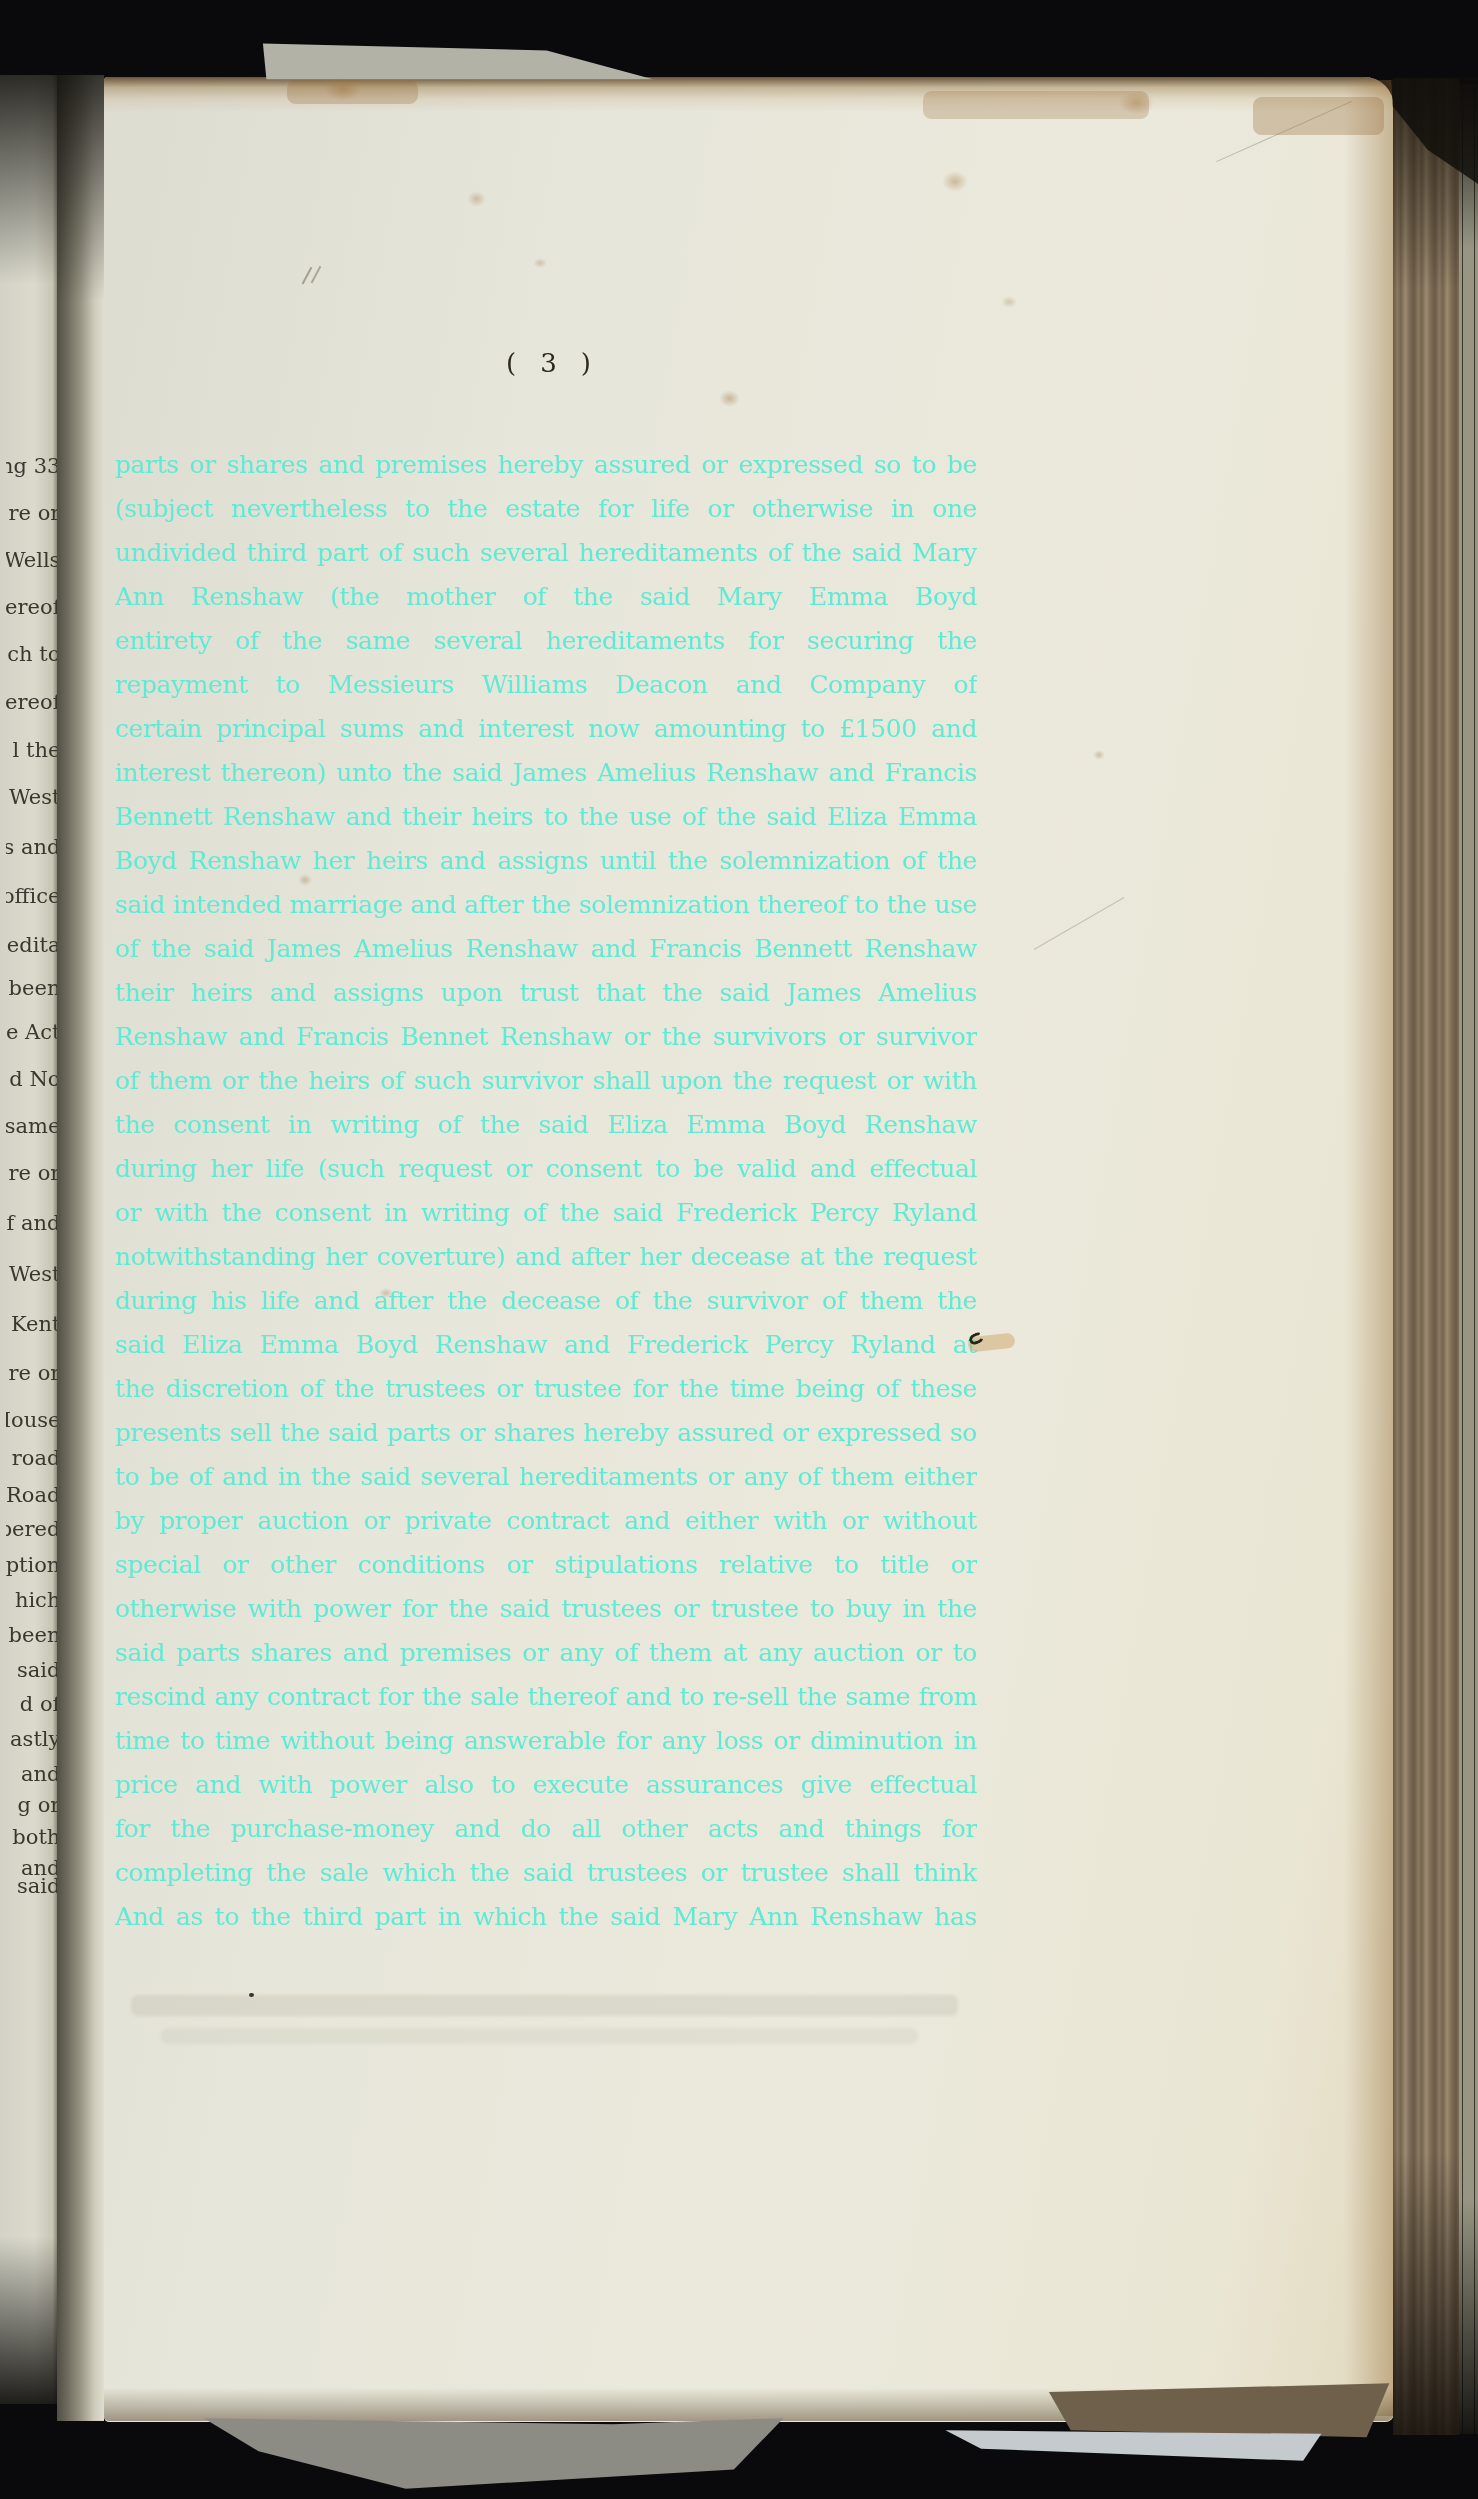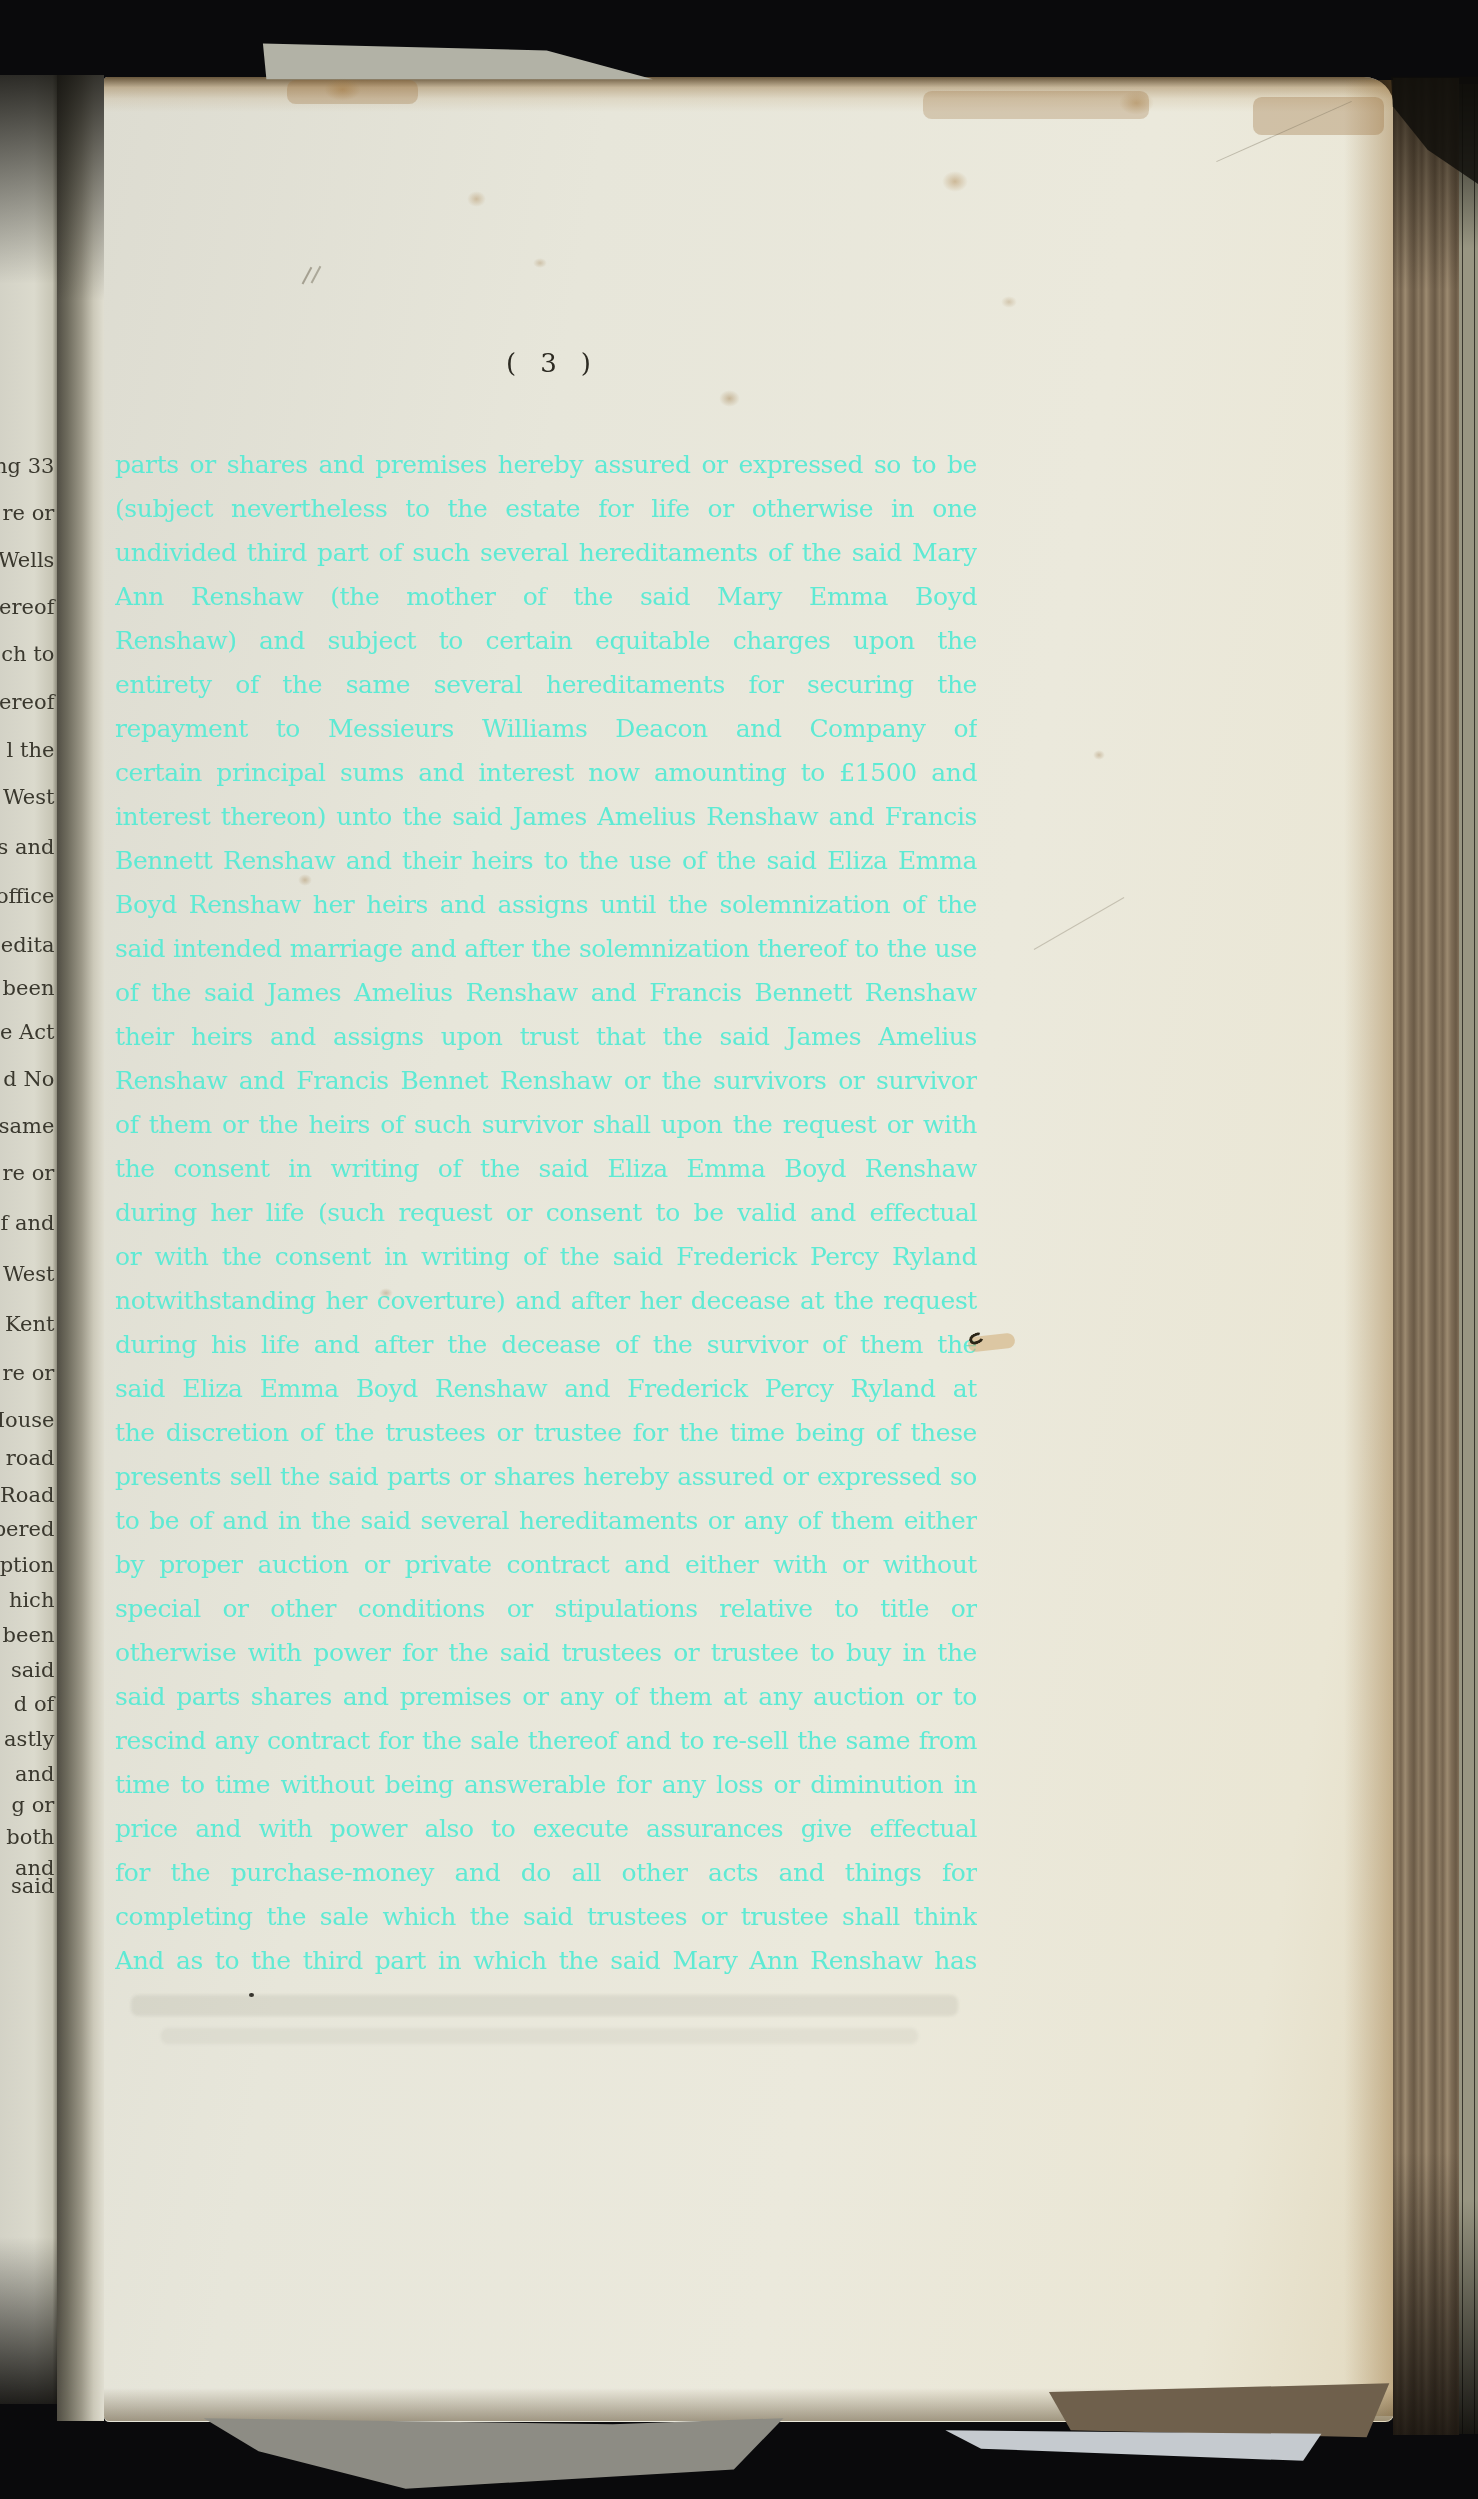--- a/index.html
+++ b/index.html
@@ -17,7 +17,7 @@
   .frag{right:2.6px;width:174px;height:30px;line-height:30px;overflow:visible;
     font-size:21px;color:#3a382e;text-align:right;white-space:nowrap;
     direction:rtl;}
-  .frag-clip{left:0;top:0;width:57px;height:2500px;overflow:hidden;}
+  .frag-clip{left:6px;top:0;width:57px;height:2500px;overflow:hidden;}
 
   
   .gutter{left:57px;top:75px;width:47px;height:2346px;

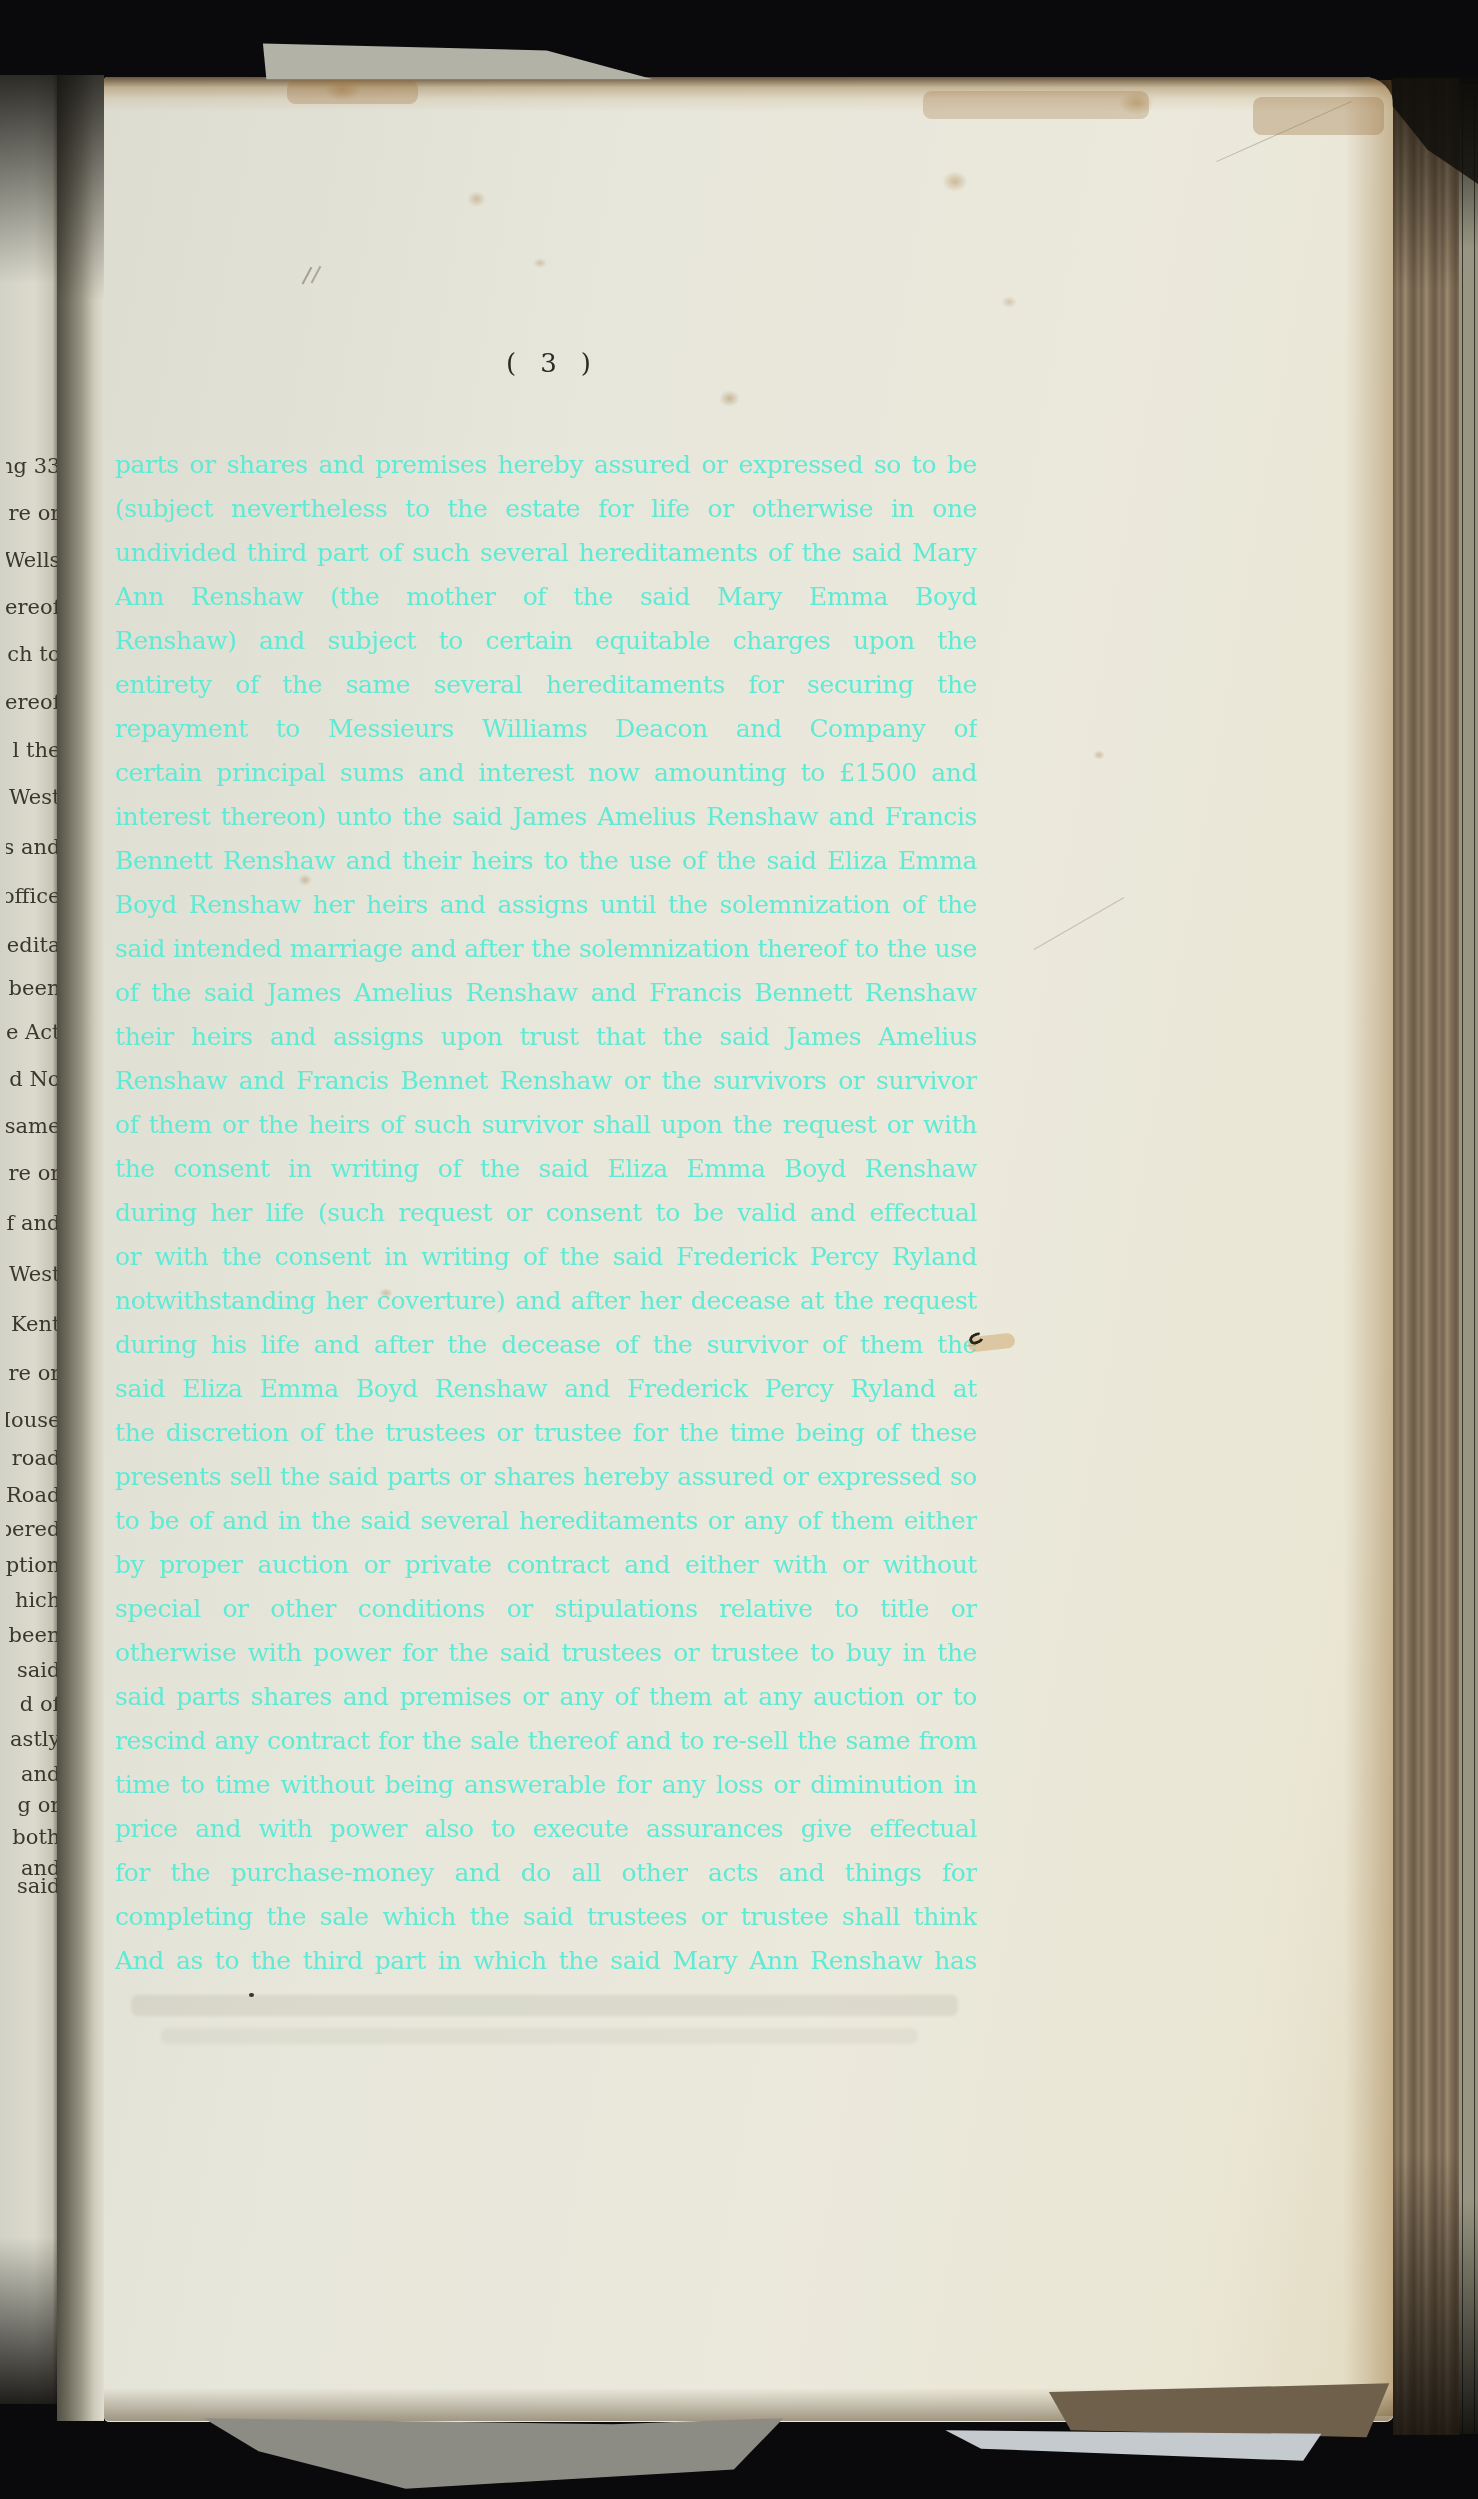--- a/index.html
+++ b/index.html
@@ -142,7 +142,6 @@
       <div class="line">(subject nevertheless to the estate for life or otherwise in one</div>
       <div class="line">undivided third part of such several hereditaments of the said Mary</div>
       <div class="line">Ann Renshaw (the mother of the said Mary Emma Boyd</div>
-      <div class="line">Renshaw) and subject to certain equitable charges upon the</div>
       <div class="line">entirety of the same several hereditaments for securing the</div>
       <div class="line">repayment to Messieurs Williams Deacon and Company of</div>
       <div class="line">certain principal sums and interest now amounting to £1500 and</div>

